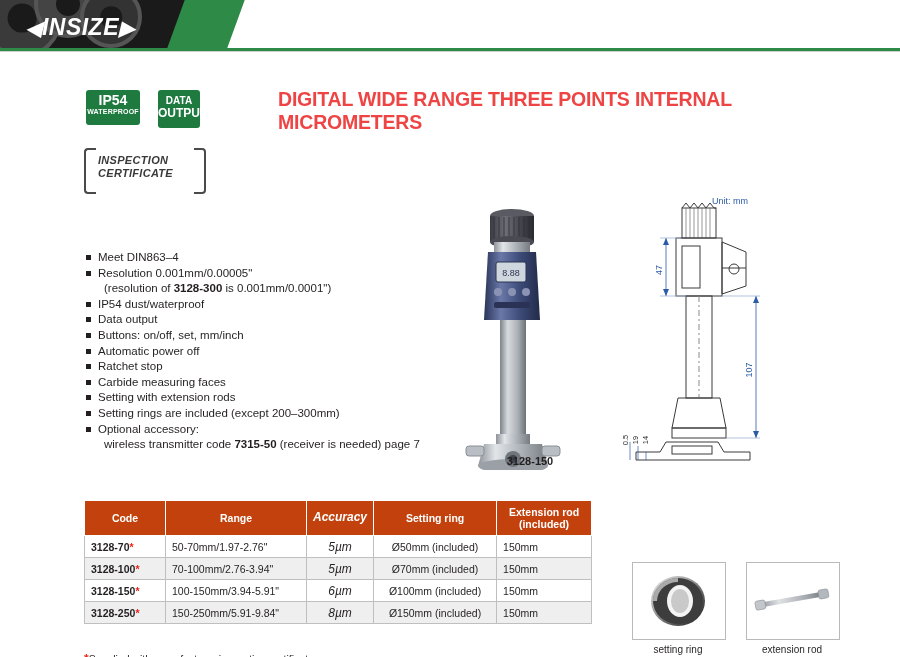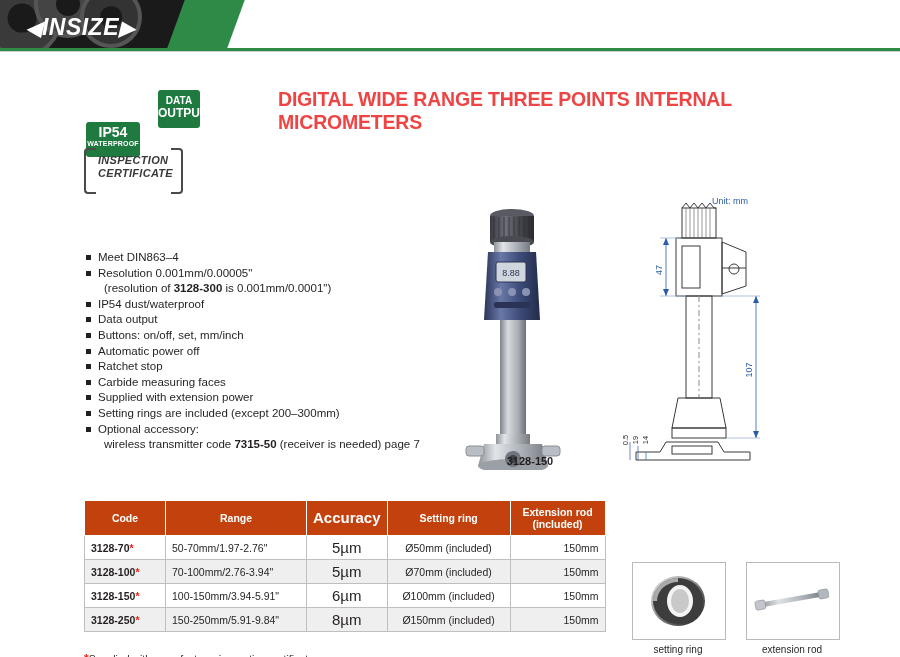--- a/index.html
+++ b/index.html
@@ -64,7 +64,7 @@
     font-weight:bold;line-height:1.05;
   }
   .badge-ip{
-    left:86px;top:90px;width:54px;height:32px;padding-top:3px;margin-top:32px;
+    left:86px;top:90px;width:54px;height:32px;padding-top:3px;
   }
   .badge-ip .t1{font-size:14px;display:block;}
   .badge-ip .t2{font-size:7px;display:block;letter-spacing:0.2px;}

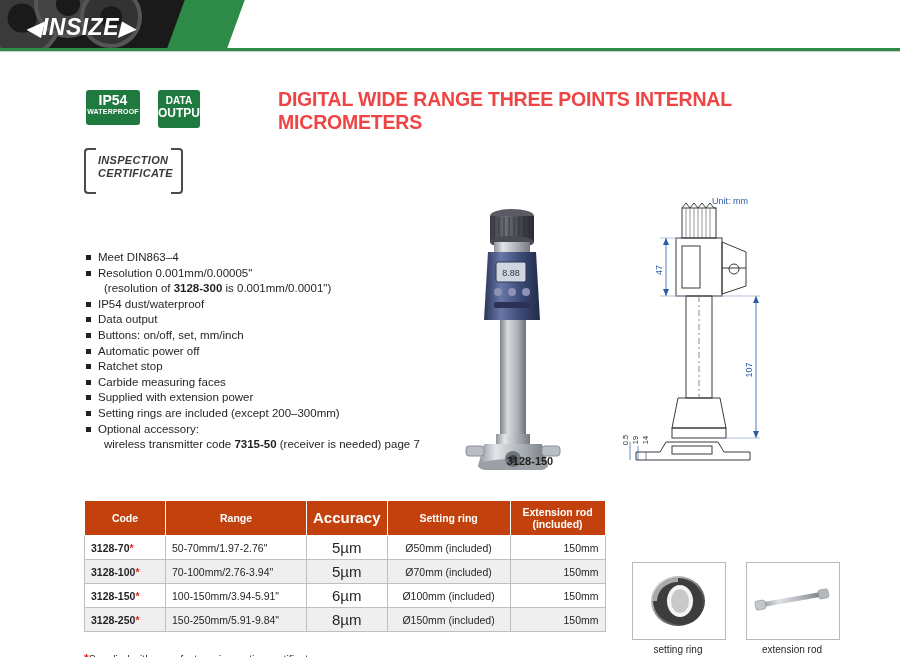--- a/index.html
+++ b/index.html
@@ -75,7 +75,7 @@
   .badge-data .t2{font-size:12px;display:block;}
 
   .cert{
-    position:absolute;left:84px;top:148px;width:99px;height:42px;
+    position:absolute;left:84px;top:148px;width:122px;height:42px;
   }
   .cert-bracket-l, .cert-bracket-r{
     position:absolute;top:0;width:10px;height:42px;

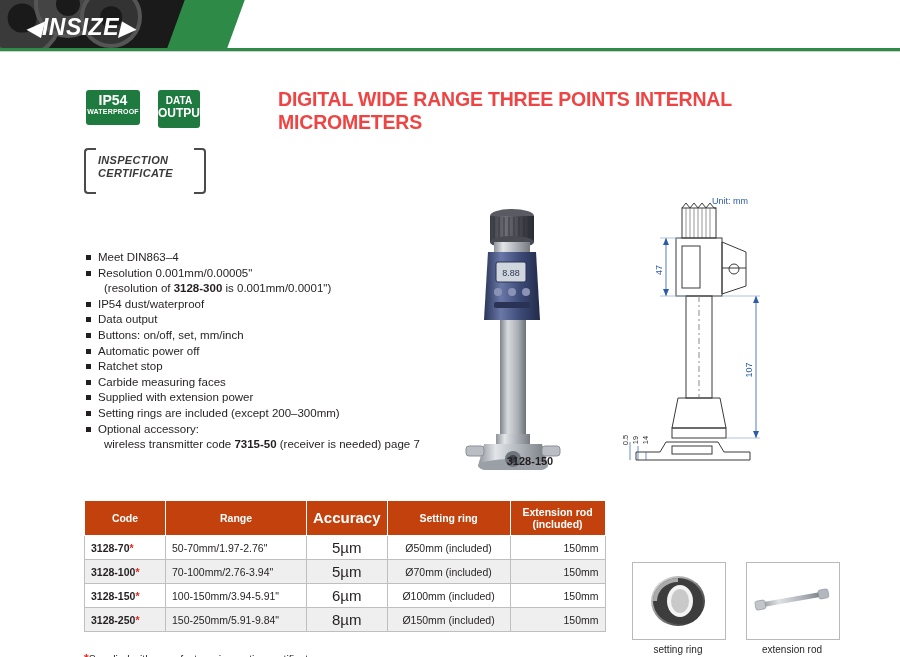--- a/index.html
+++ b/index.html
@@ -225,7 +225,7 @@
   <div class="feat"><span>Automatic power off</span></div>
   <div class="feat"><span>Ratchet stop</span></div>
   <div class="feat"><span>Carbide measuring faces</span></div>
-  <div class="feat"><span>Supplied with extension power</span></div>
+  <div class="feat"><span>Setting with extension rods</span></div>
   <div class="feat"><span>Setting rings are included (except 200–300mm)</span></div>
   <div class="feat">
     <span>Optional accessory:</span>

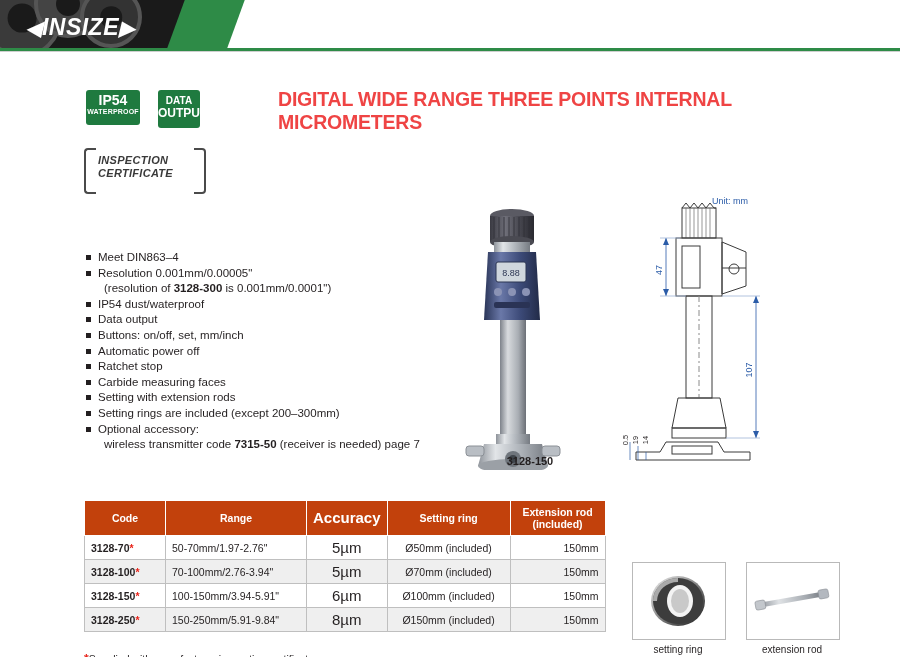--- a/index.html
+++ b/index.html
@@ -149,7 +149,7 @@
   .tbl tbody tr:nth-child(even) td{background:#efefef;}
   .c-code{width:68px;font-weight:bold;font-size:10.5px;}
   .c-range{width:128px;font-size:10.5px;}
-  .c-acc{width:52px;text-align:center;font-size:15px;}
+  .c-acc{width:52px;text-align:center;font-size:12px;font-style:italic;}
   .c-ring{width:110px;text-align:center;font-size:10.5px;}
   .c-rod{width:82px;text-align:right;font-size:10.5px;}
   .ast{color:#e8231a;font-weight:bold;}

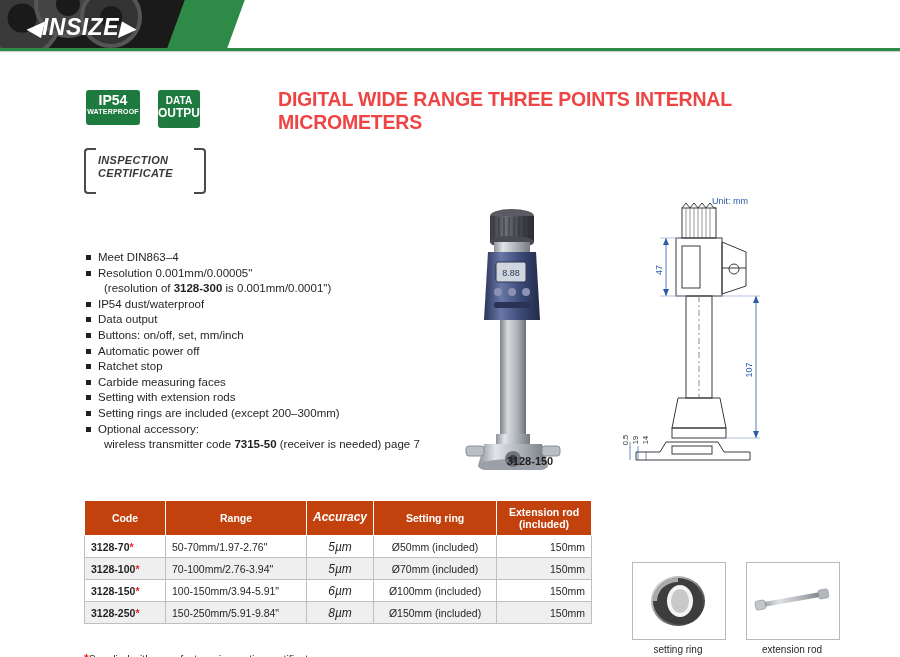--- a/index.html
+++ b/index.html
@@ -151,7 +151,7 @@
   .c-range{width:128px;font-size:10.5px;}
   .c-acc{width:52px;text-align:center;font-size:12px;font-style:italic;}
   .c-ring{width:110px;text-align:center;font-size:10.5px;}
-  .c-rod{width:82px;text-align:right;font-size:10.5px;}
+  .c-rod{width:82px;text-align:left;font-size:10.5px;}
   .ast{color:#e8231a;font-weight:bold;}
   .footnote{
     position:absolute;left:84px;top:652px;font-size:10.5px;

